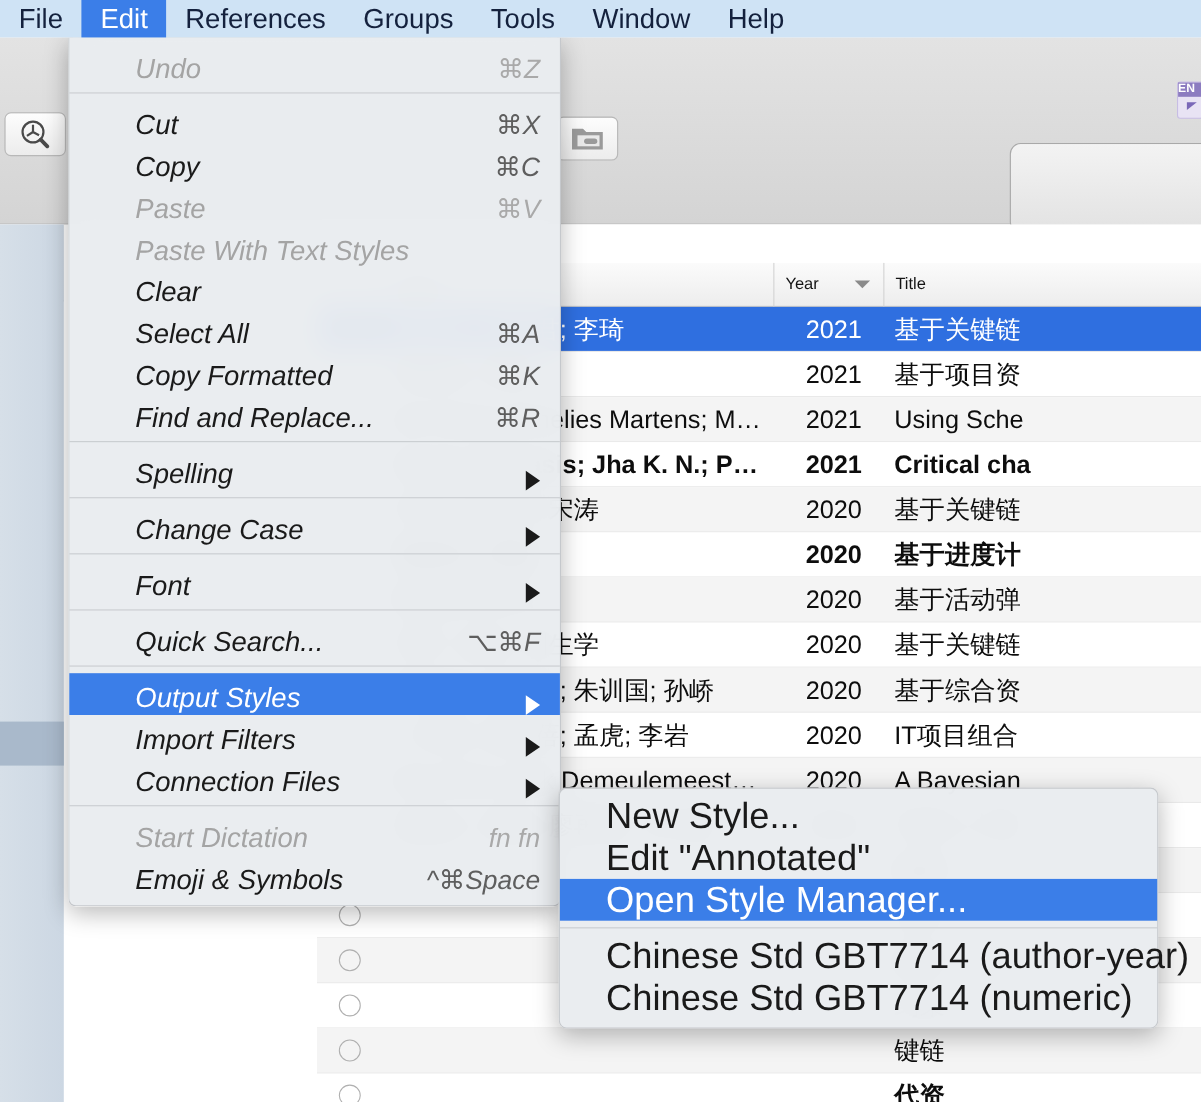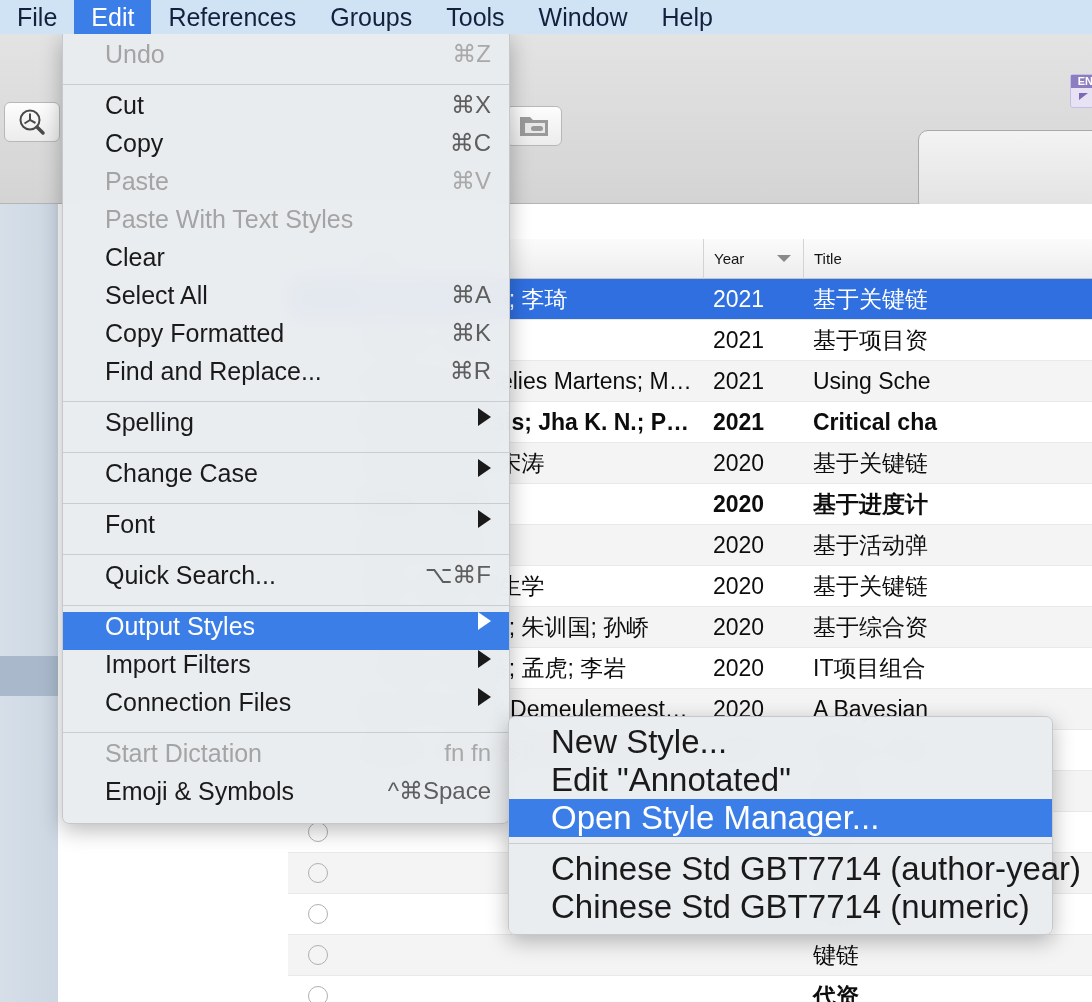--- a/index.html
+++ b/index.html
@@ -146,9 +146,9 @@
   }
   .mi {
     position: relative; height: 38px;
-    display: flex; align-items: flex-start;
-    padding: 0 18px 0 42px;
-    font-size: 25px; color: #1a1a1a; white-space: nowrap;
+    display: flex; align-items: flex-end;
+    padding: 0 18px 0 60px;
+    font-size: 25px; color: #1a1a1a; white-space: nowrap; font-style: italic;
   }
   .mi.disabled { color: #a4a4a4; }
   .mi.highlight { background: #3b7ee8; color: #ffffff; }

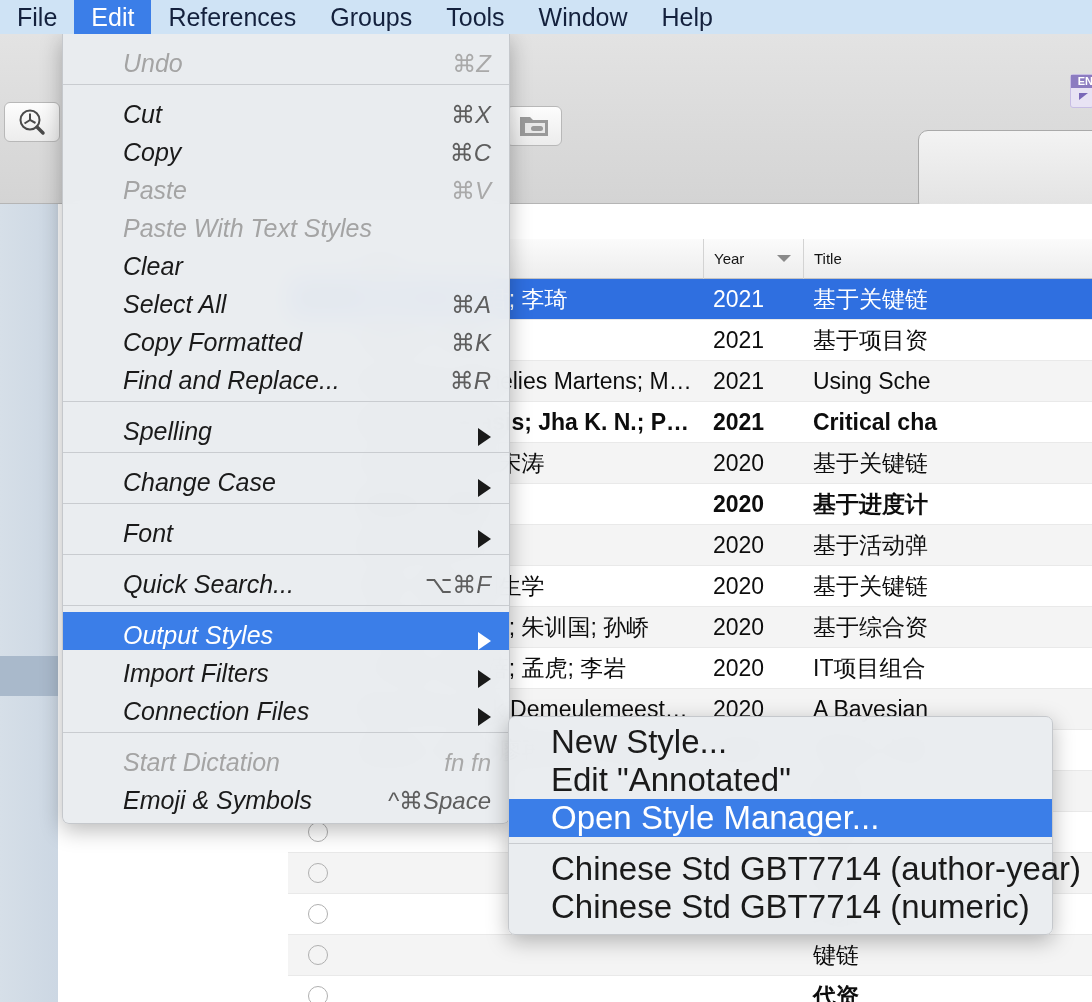--- a/index.html
+++ b/index.html
@@ -54,7 +54,7 @@
     background: #e8e3f4; border: 1px solid #c7bde4; border-radius: 3px;
   }
   .en-badge .en-txt {
-    display: block; width: 100%; text-align: right;
+    display: block; width: 100%; text-align: left;
     font-size: 11px; line-height: 13px; color: #ffffff;
     background: #8c7cc0; font-weight: bold;
   }

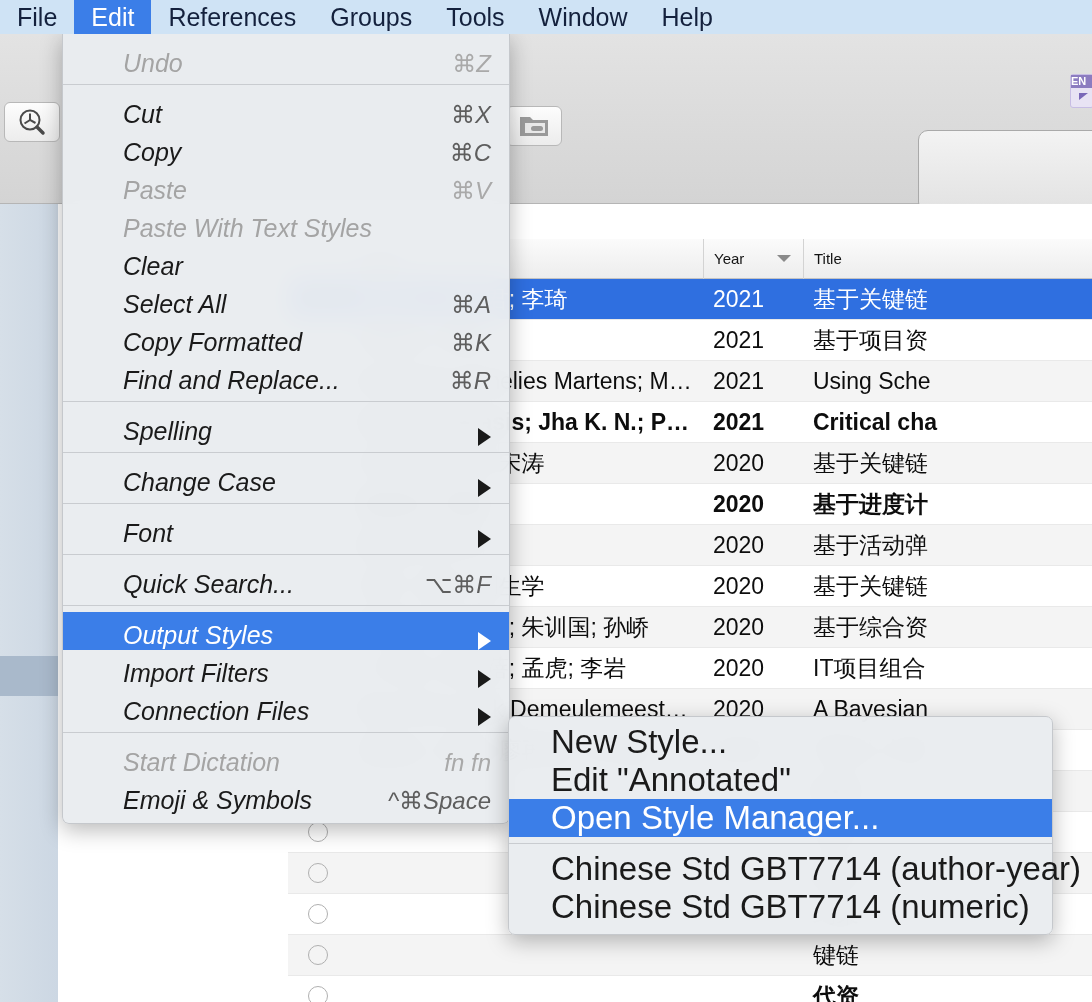--- a/index.html
+++ b/index.html
@@ -130,7 +130,7 @@
     width: 355px; padding-left: 10px; white-space: nowrap;
     overflow: hidden; text-overflow: clip;
   }
-  .cell-year { width: 100px; padding-left: 10px; }
+  .cell-year { width: 100px; padding-left: 10px; text-align: center; }
   .cell-title { flex: 1; padding-left: 10px; white-space: nowrap; overflow: hidden; }
 
   

